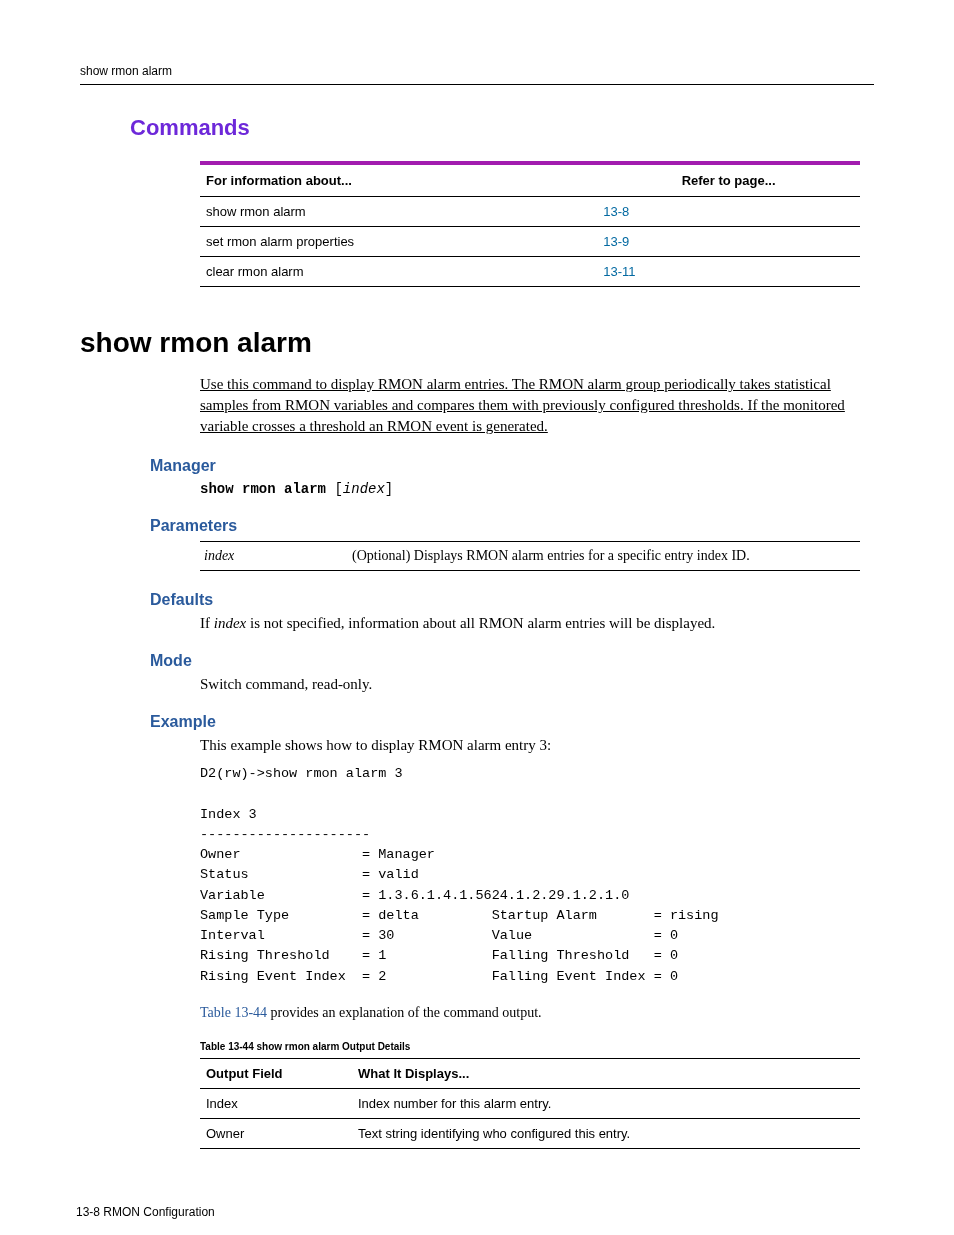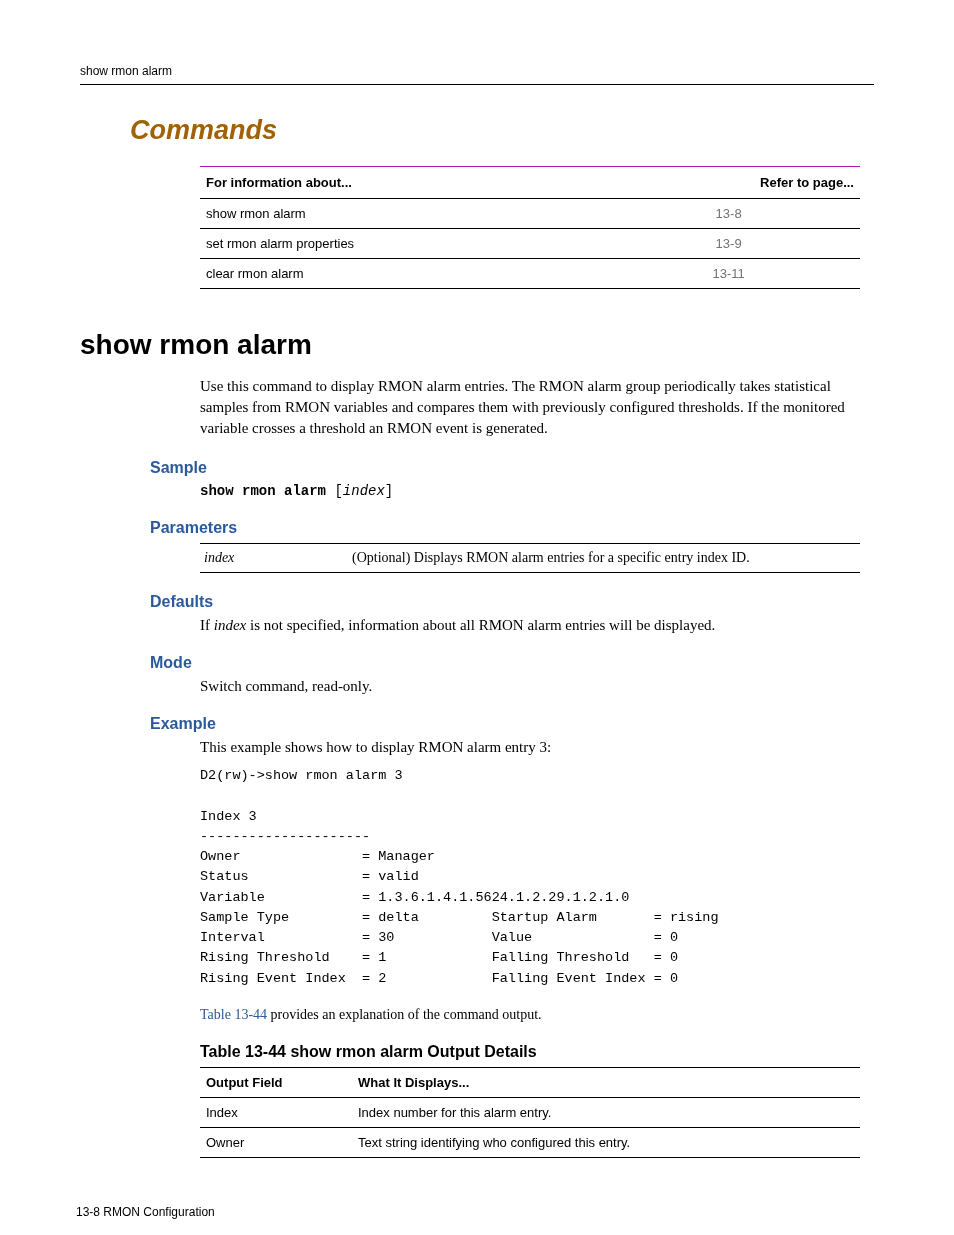--- a/index.html
+++ b/index.html
@@ -26,11 +26,10 @@
   }
   .h-commands {
     font-family: Arial, Helvetica, sans-serif;
-    font-size: 27px;
-    font-weight: bold;
-    color: #a16207;
+    font-size: 22px;
+    font-weight: bold;
+    color: #6d28d9;
     margin: 0 0 20px 50px;
-    font-style: italic;
   }
   .cmd-table {
     margin-left: 120px;

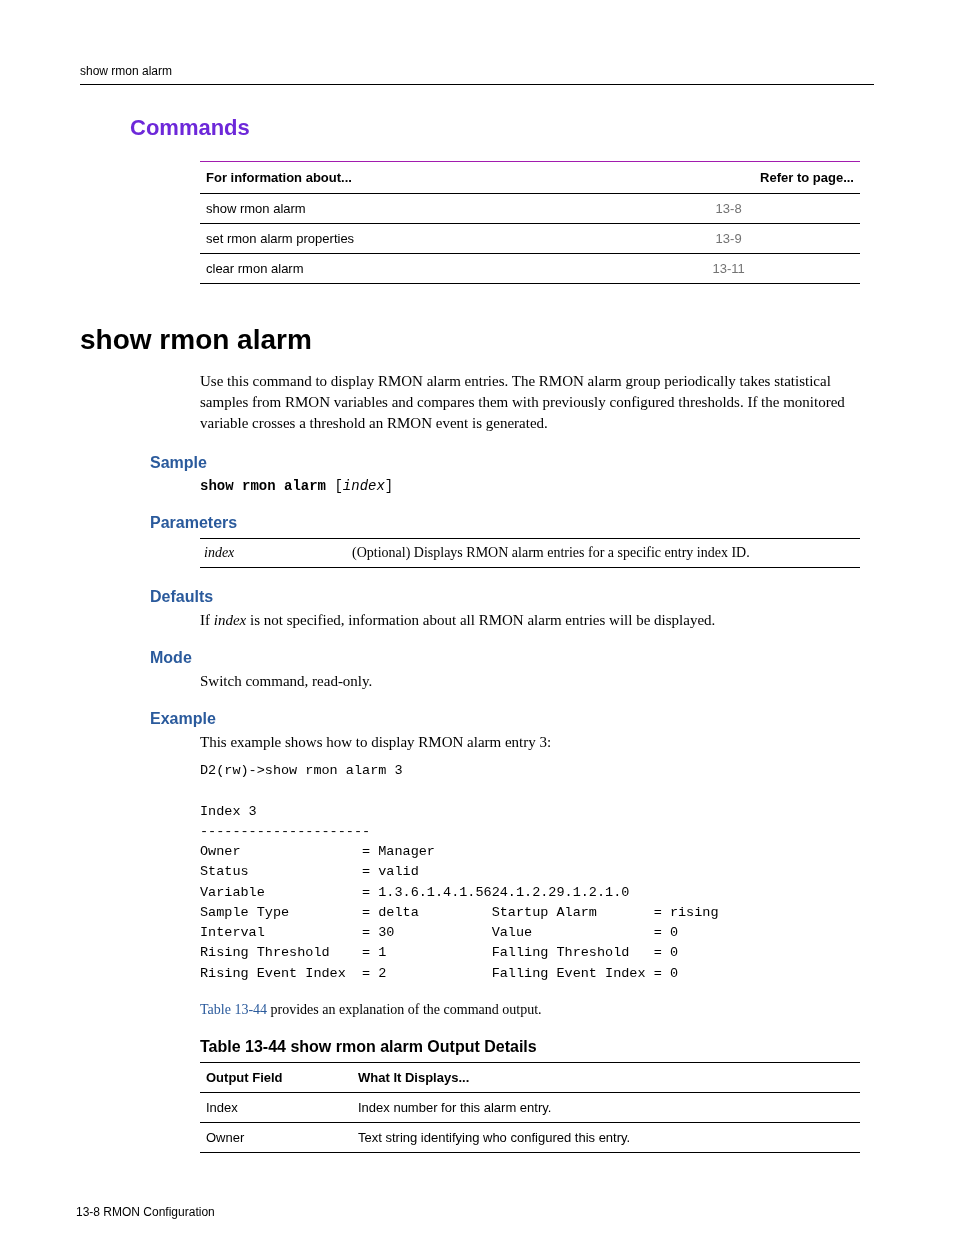--- a/index.html
+++ b/index.html
@@ -41,7 +41,7 @@
   .cmd-table thead td {
     font-weight: bold;
     padding: 8px 6px;
-    border-top: 1px solid #a21caf;
+    border-top: 4px solid #a21caf;
     border-bottom: 1px solid #000;
   }
   .cmd-table thead td.right {

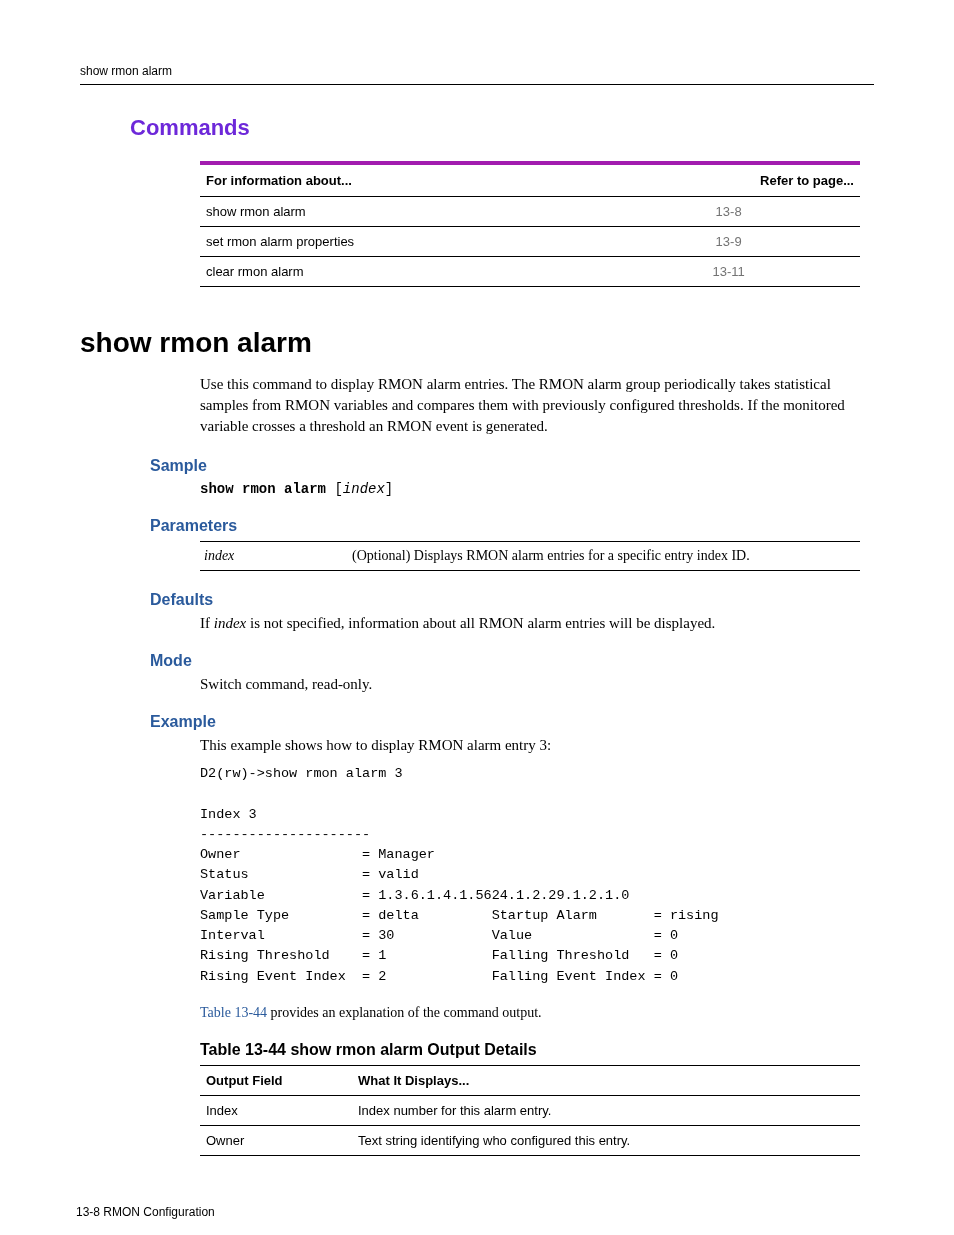--- a/index.html
+++ b/index.html
@@ -45,7 +45,7 @@
     border-bottom: 1px solid #000;
   }
   .cmd-table thead td.right {
-    text-align: right;
+    text-align: center;
   }
   .cmd-table tbody td {
     padding: 7px 6px;

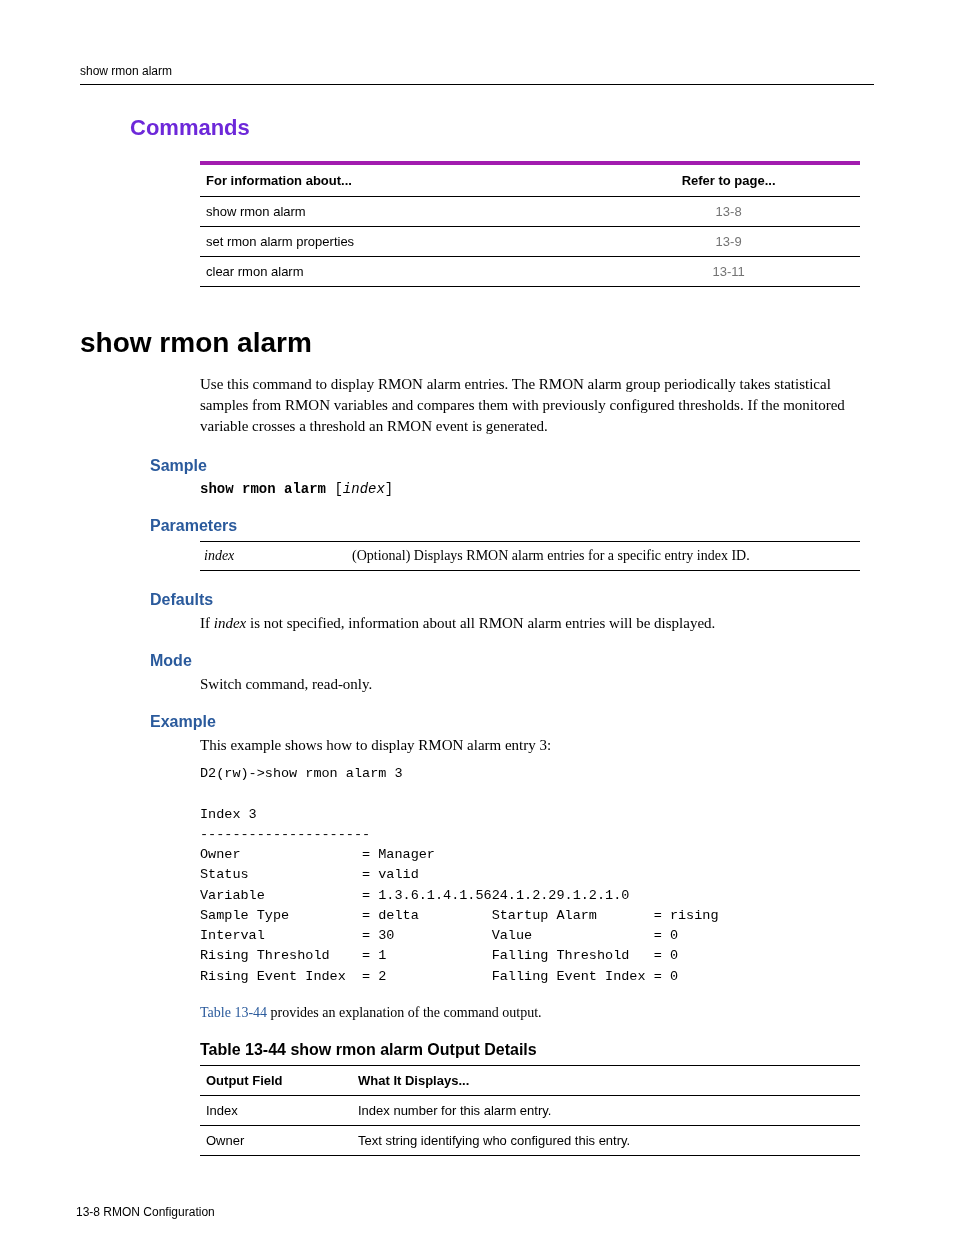--- a/index.html
+++ b/index.html
@@ -52,8 +52,8 @@
     border-bottom: 1px solid #000;
   }
   .cmd-table tbody td.page-ref {
-    text-align: center;
-    color: #737373;
+    text-align: left;
+    color: #0369a1;
   }
   .h1 {
     font-family: Arial, Helvetica, sans-serif;

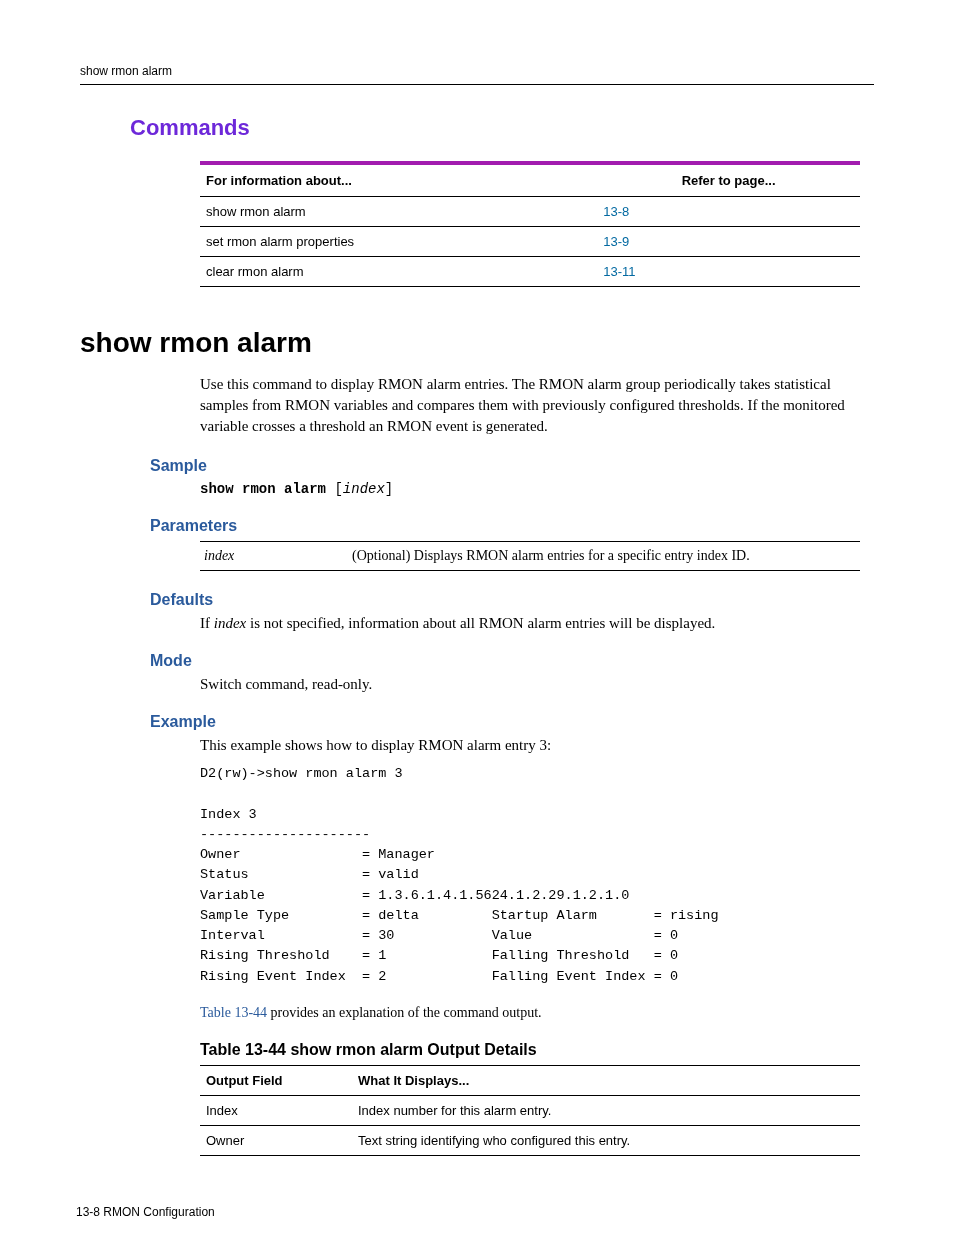--- a/index.html
+++ b/index.html
@@ -65,6 +65,7 @@
     margin-left: 120px;
     font-size: 15px;
     line-height: 1.4;
+    text-decoration: underline;
   }
   .h2 {
     font-family: Arial, Helvetica, sans-serif;

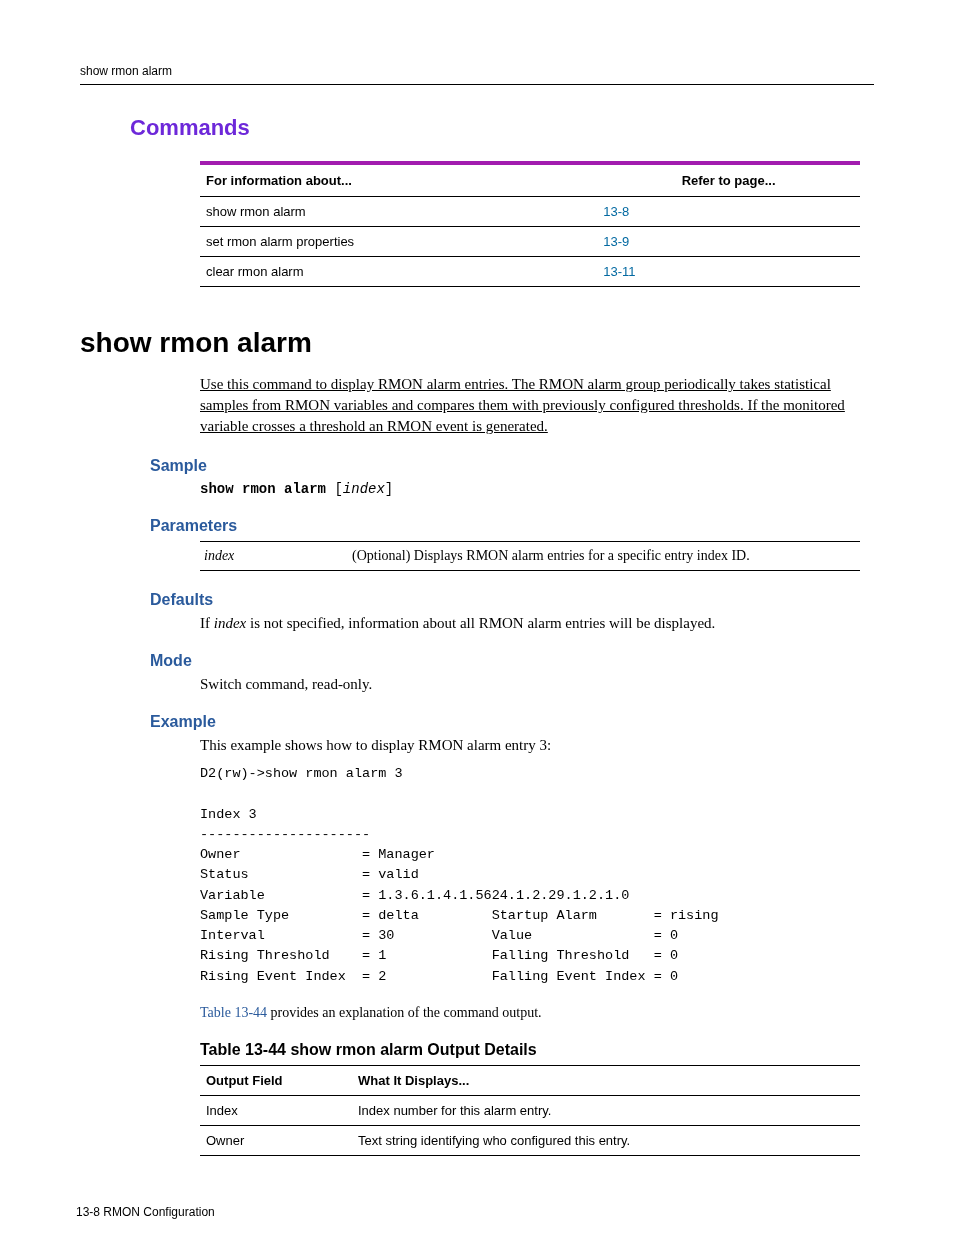--- a/index.html
+++ b/index.html
@@ -183,7 +183,7 @@
 
   <div class="body-text">Use this command to display RMON alarm entries. The RMON alarm group periodically takes statistical samples from RMON variables and compares them with previously configured thresholds. If the monitored variable crosses a threshold an RMON event is generated.</div>
 
-  <div class="h2">Sample</div>
+  <div class="h2">Manager</div>
   <div class="syntax-line">
     <span class="cmd">show rmon alarm</span><span class="opt"> [</span><span class="param">index</span><span class="opt">]</span>
   </div>

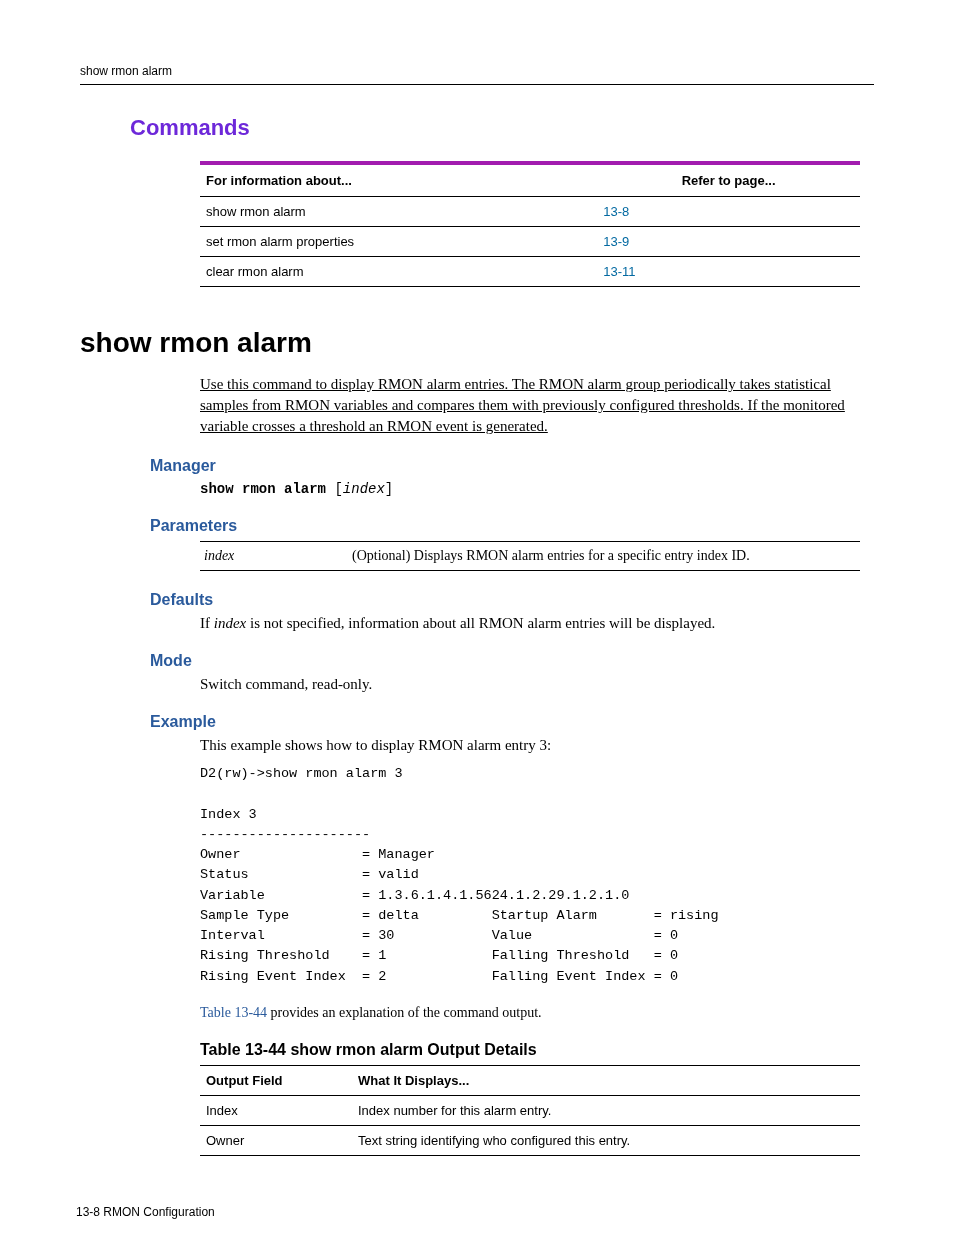--- a/index.html
+++ b/index.html
@@ -118,7 +118,7 @@
   .table-caption {
     margin: 20px 0 0 120px;
     font-family: Arial, Helvetica, sans-serif;
-    font-size: 16px;
+    font-size: 10px;
     font-weight: bold;
   }
   .out-table {

